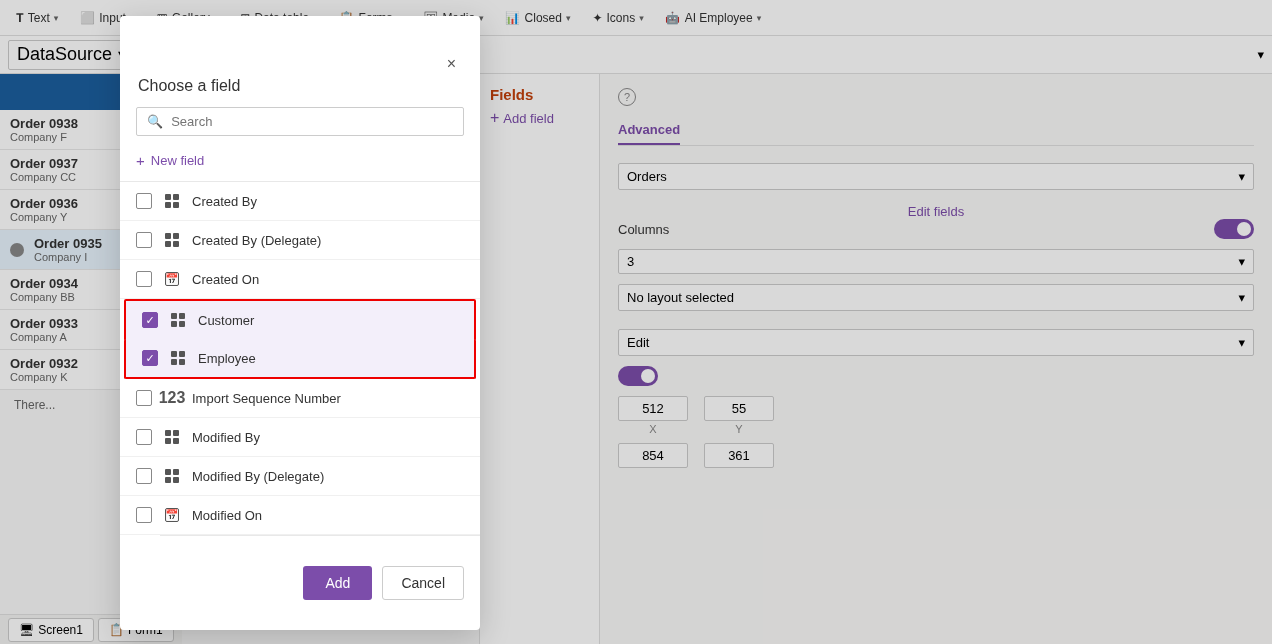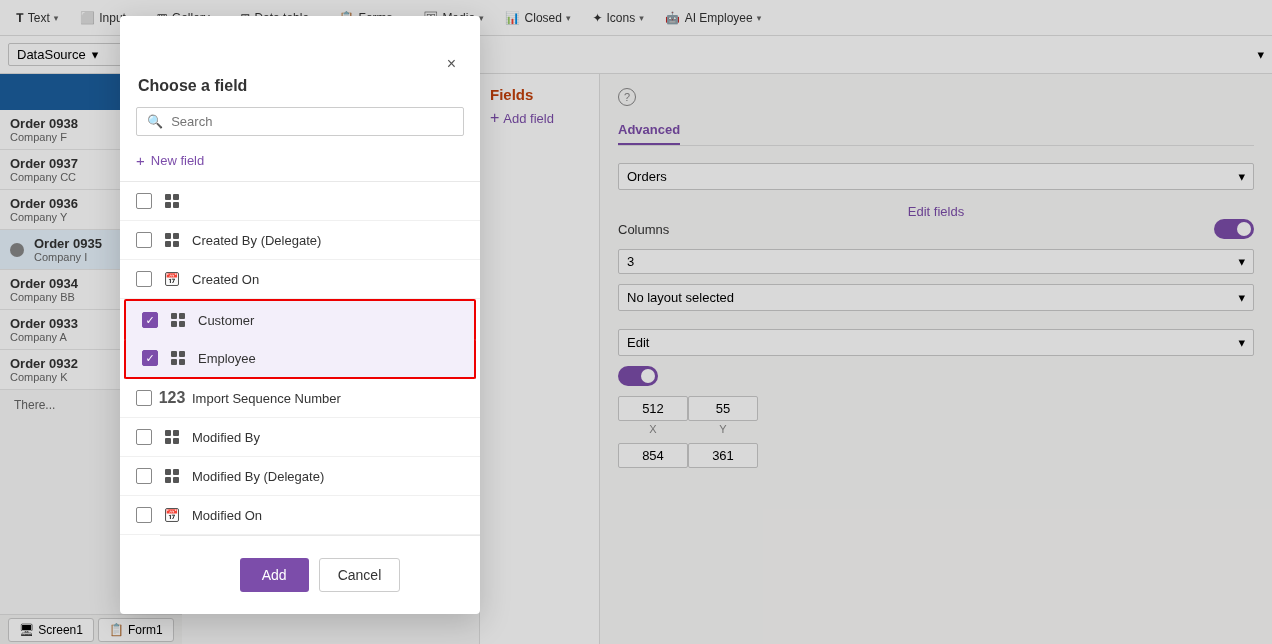--- a/index.html
+++ b/index.html
@@ -56,7 +56,7 @@
       gap: 6px;
       background: #fff;
       min-width: 180px;
-      font-size: 13px;
+      font-size: 18px;
     }
     .formula-equals {
       font-size: 16px;

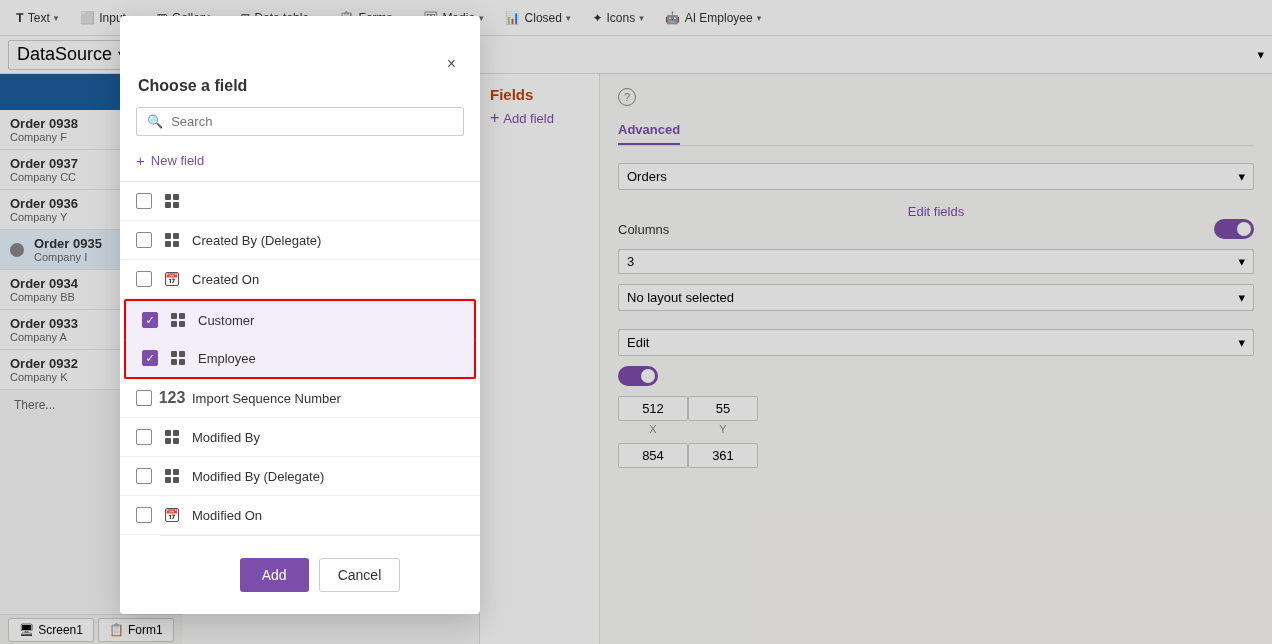--- a/index.html
+++ b/index.html
@@ -180,7 +180,7 @@
       padding: 16px 18px 12px;
       border-bottom: none;
     }
-    .dialog-title { font-size: 16px; font-weight: 700; color: #333; margin-top: 45px; }
+    .dialog-title { font-size: 16px; font-weight: 400; color: #333; margin-top: 45px; }
     .dialog-close {
       cursor: pointer;
       font-size: 16px;

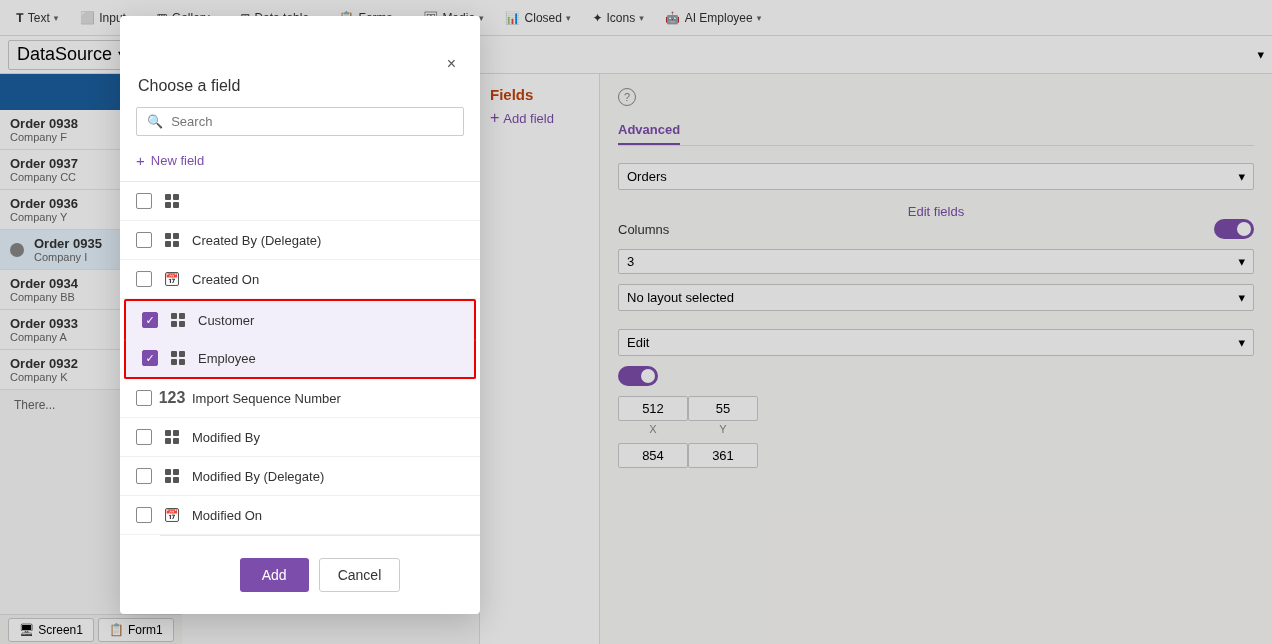--- a/index.html
+++ b/index.html
@@ -633,6 +633,7 @@
                 <span></span>
               </div>
           </div>
+          <span class="field-name">Created By</span>
         </div>
 
         <div class="field-item">

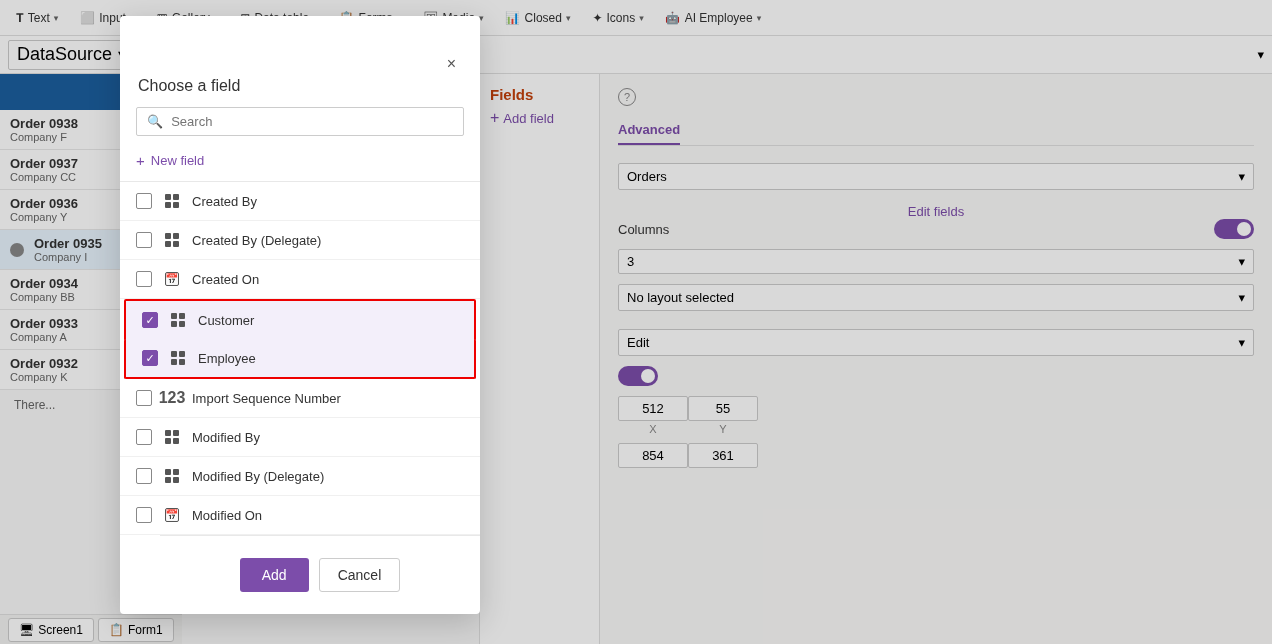--- a/index.html
+++ b/index.html
@@ -409,6 +409,7 @@
     }
     .coord-row {
       display: flex;
+      gap: 16px;
       margin-top: 8px;
     }
     .coord-group { display: flex; flex-direction: column; gap: 2px; }

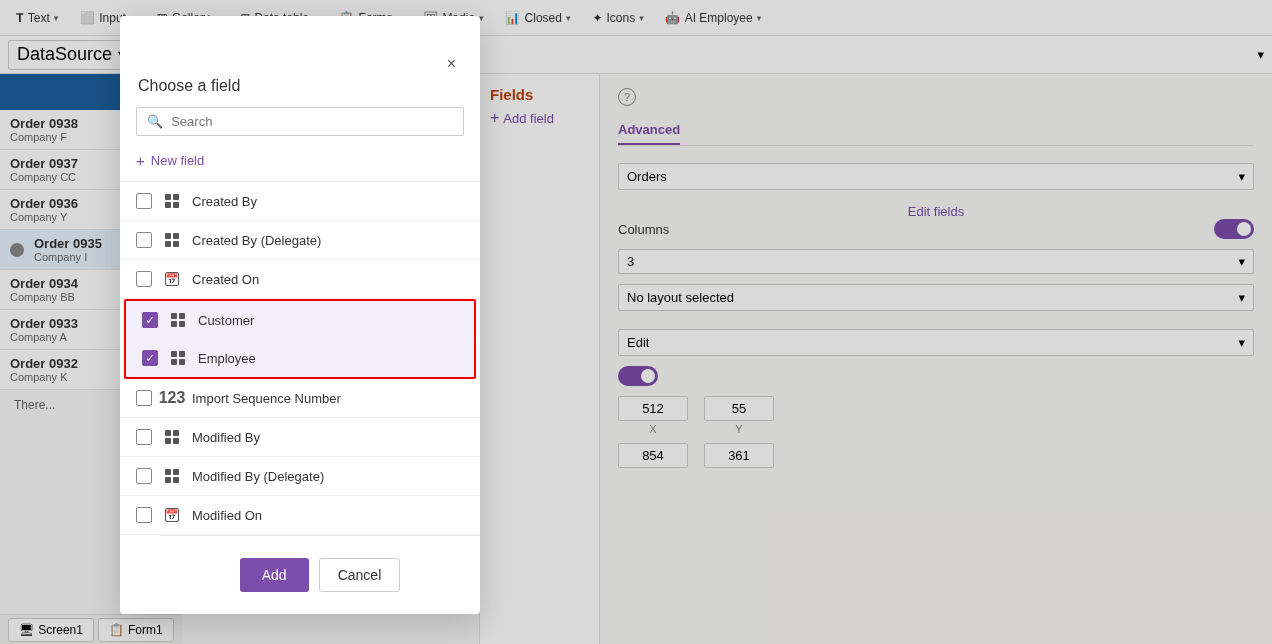--- a/index.html
+++ b/index.html
@@ -297,9 +297,9 @@
     .dialog-footer {
       display: flex;
       gap: 10px;
-      padding: 22px 16px;
+      padding: 30px 16px;
       border-top: 1px solid #e8e8e8;
-      justify-content: center;
+      justify-content: flex-end;
       margin-left: 40px;
     }
     .btn-add {

